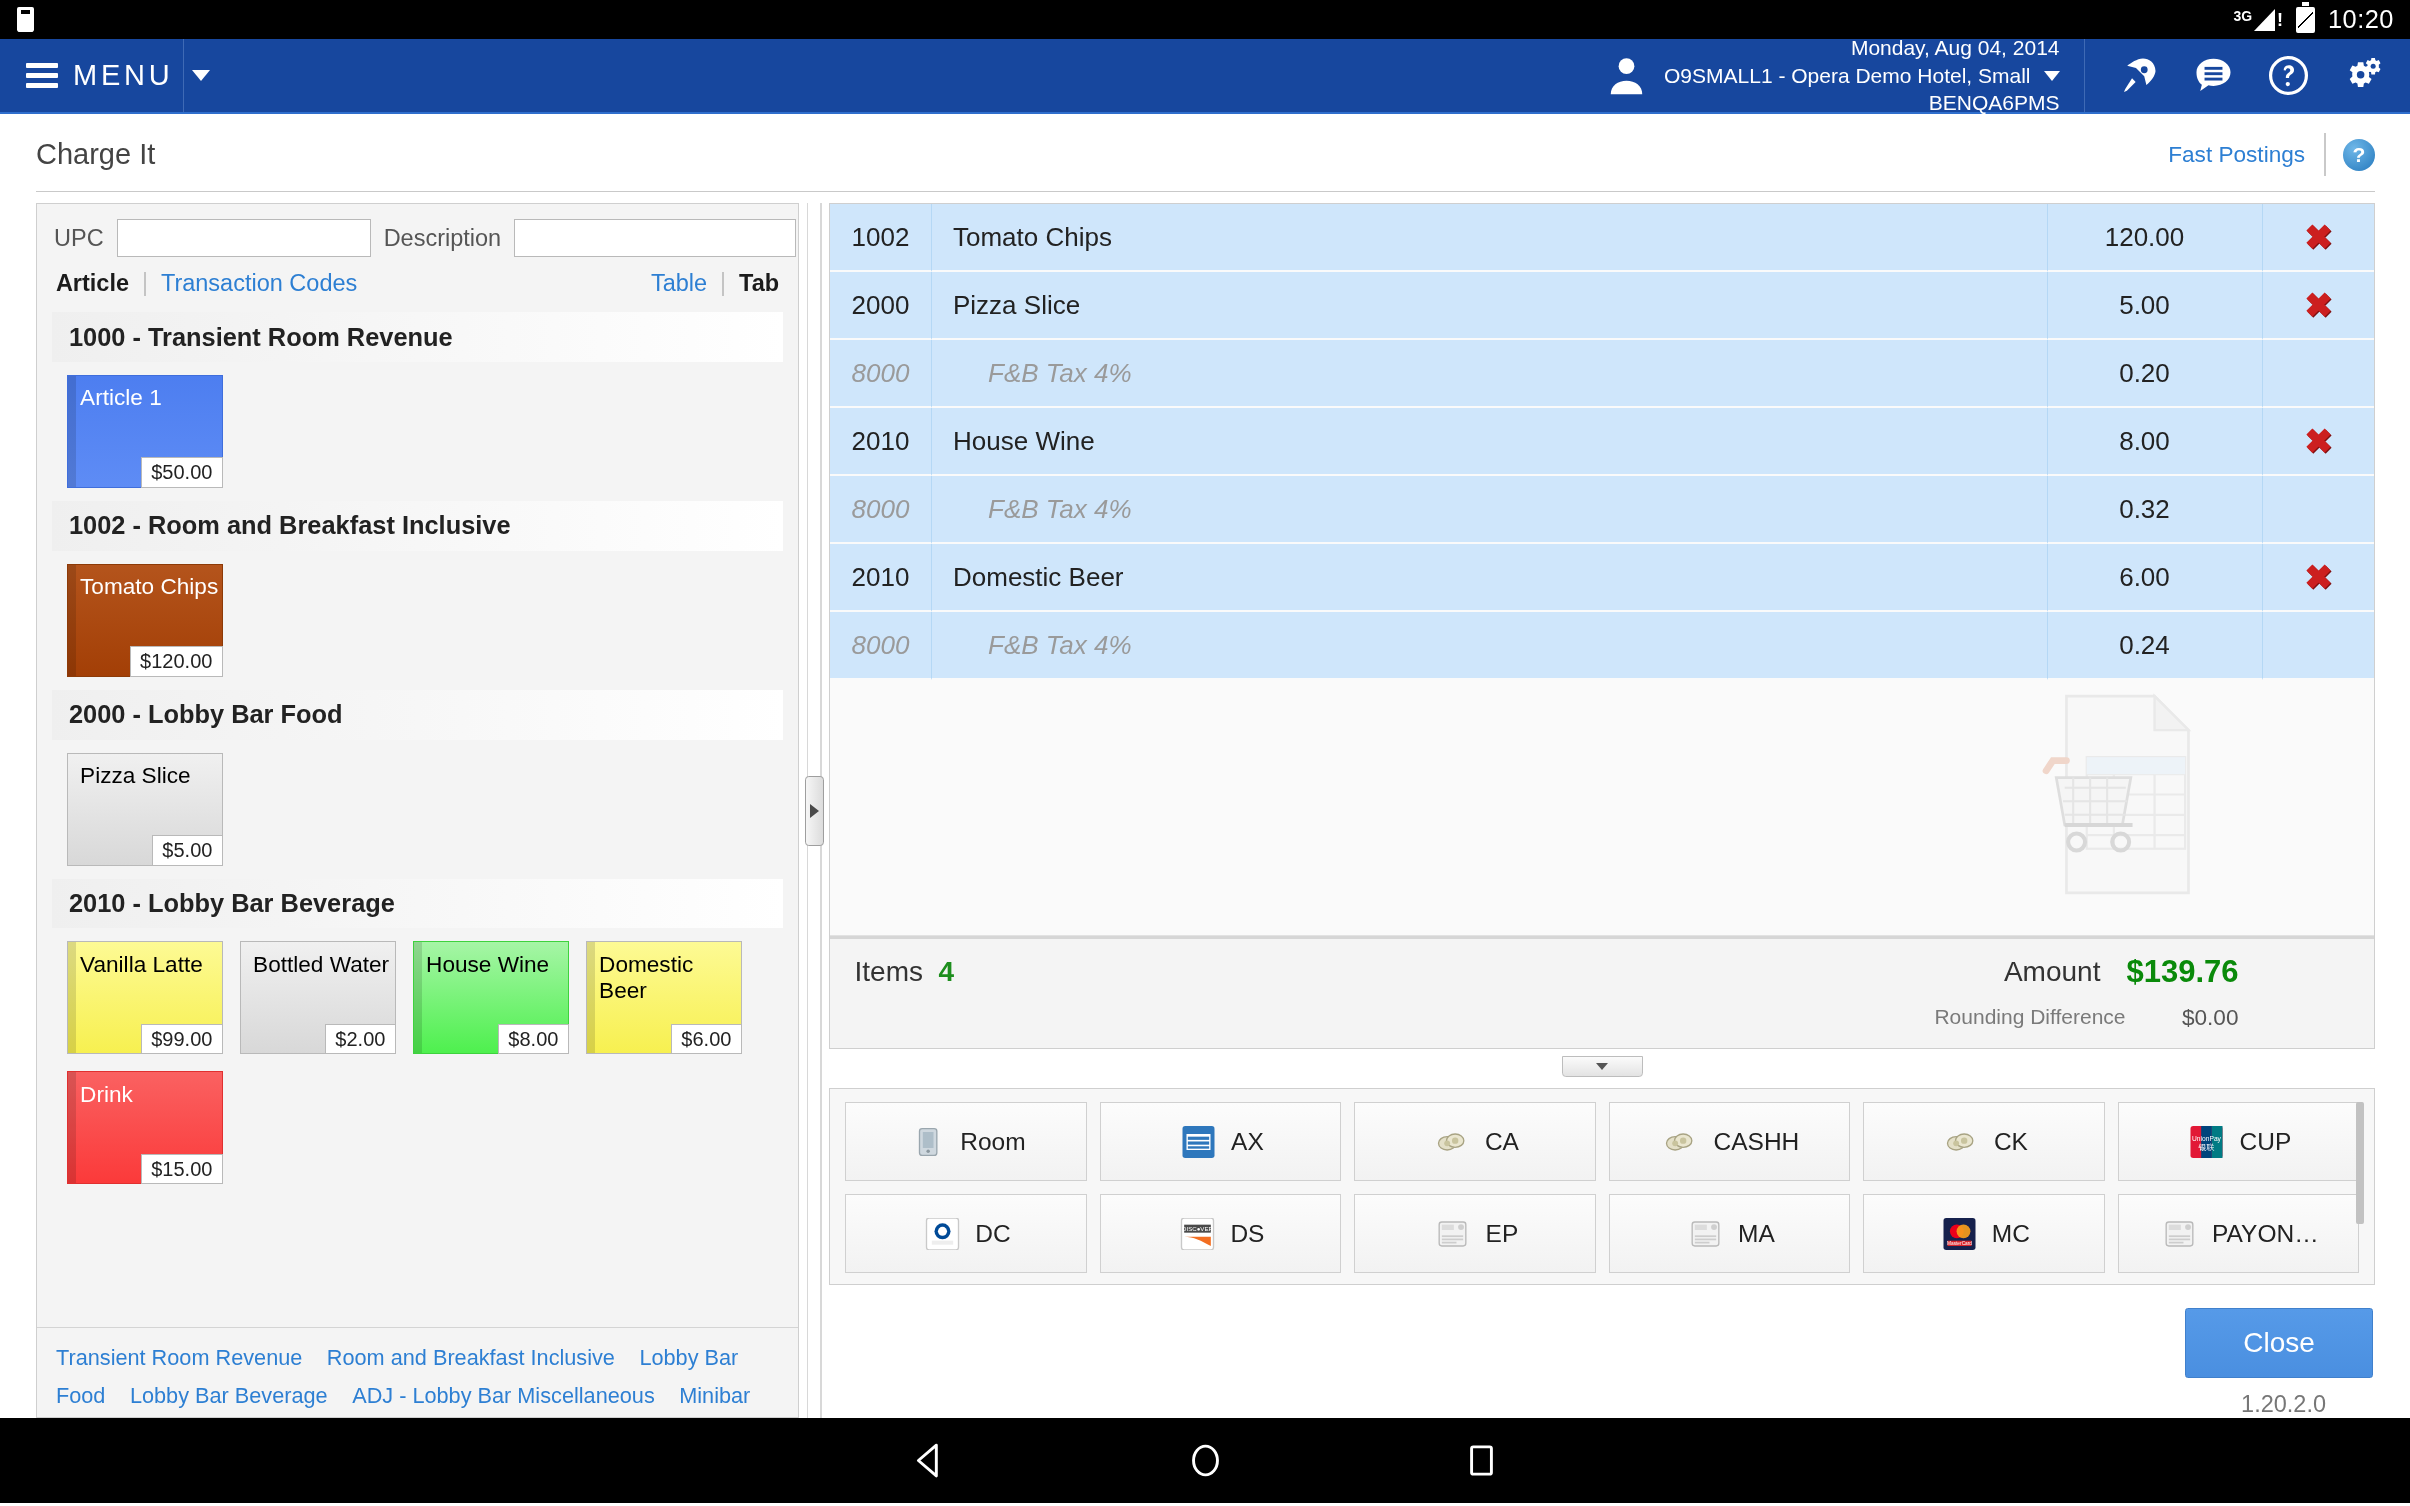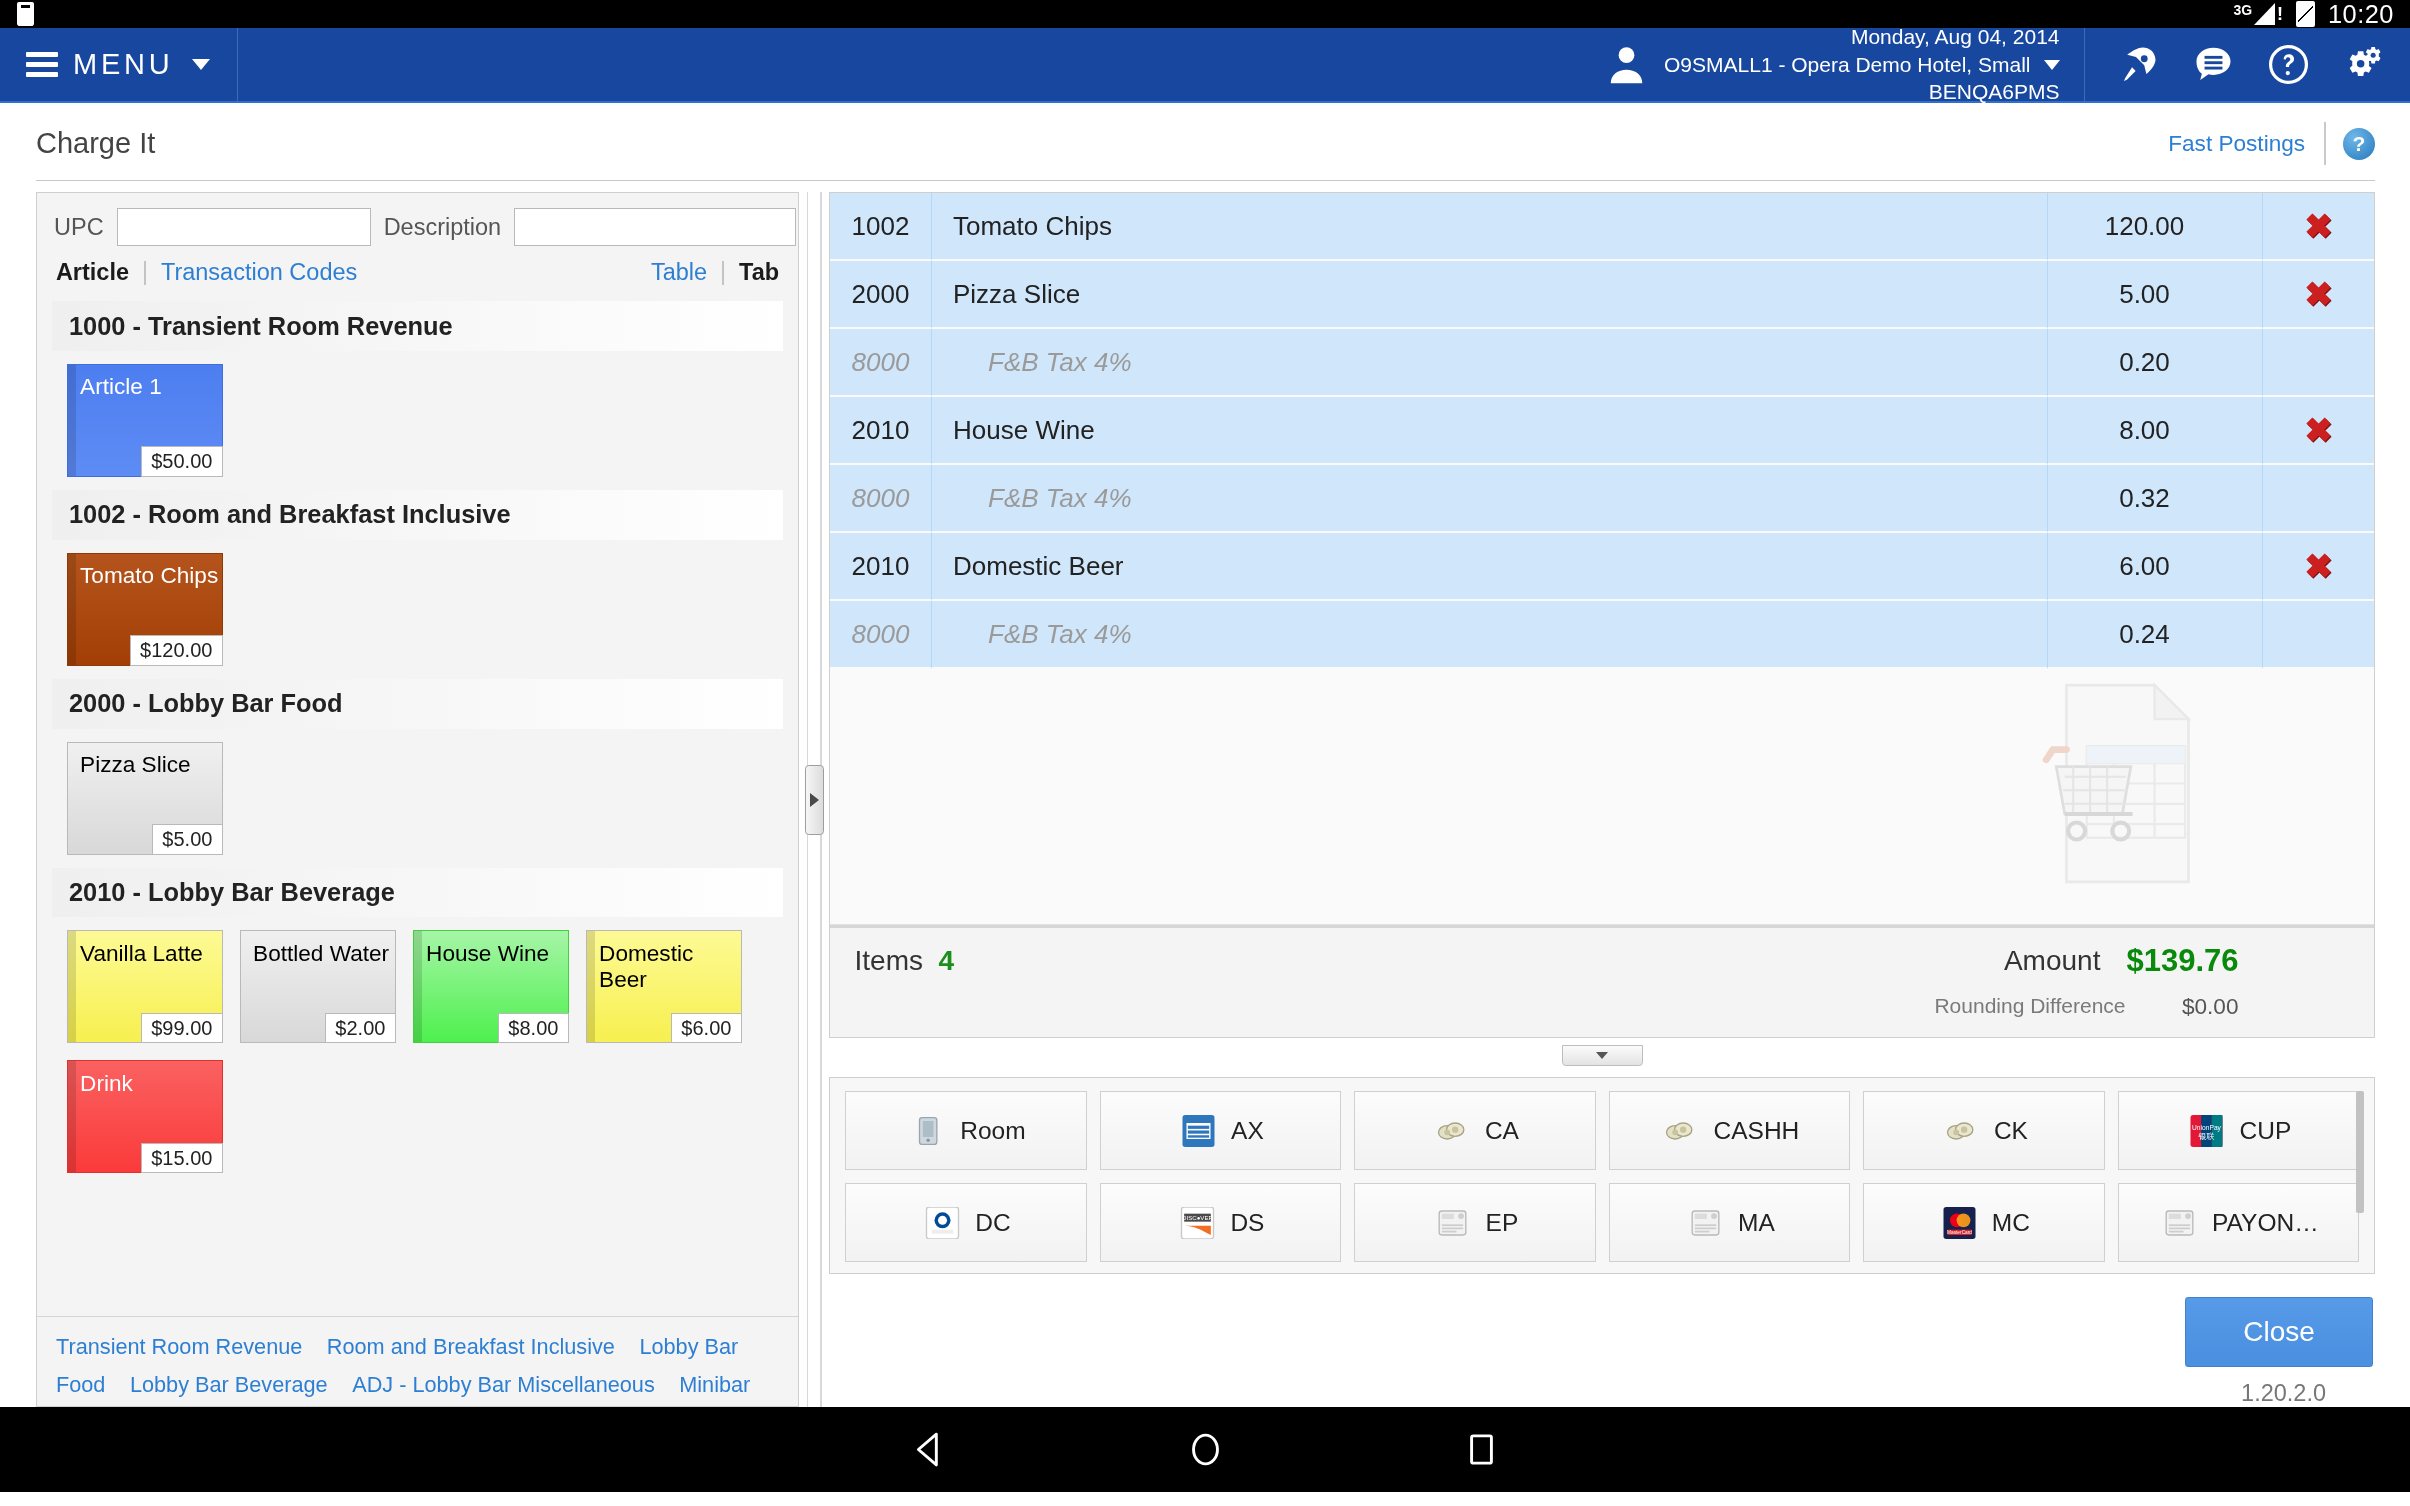--- a/index.html
+++ b/index.html
@@ -11,7 +11,7 @@
 
   
   .statusbar {
-    height: 28px; background: #000; color: #fff;
+    height: 39px; background: #000; color: #fff;
     display: flex; align-items: center; justify-content: space-between;
     padding: 0 17px;
   }

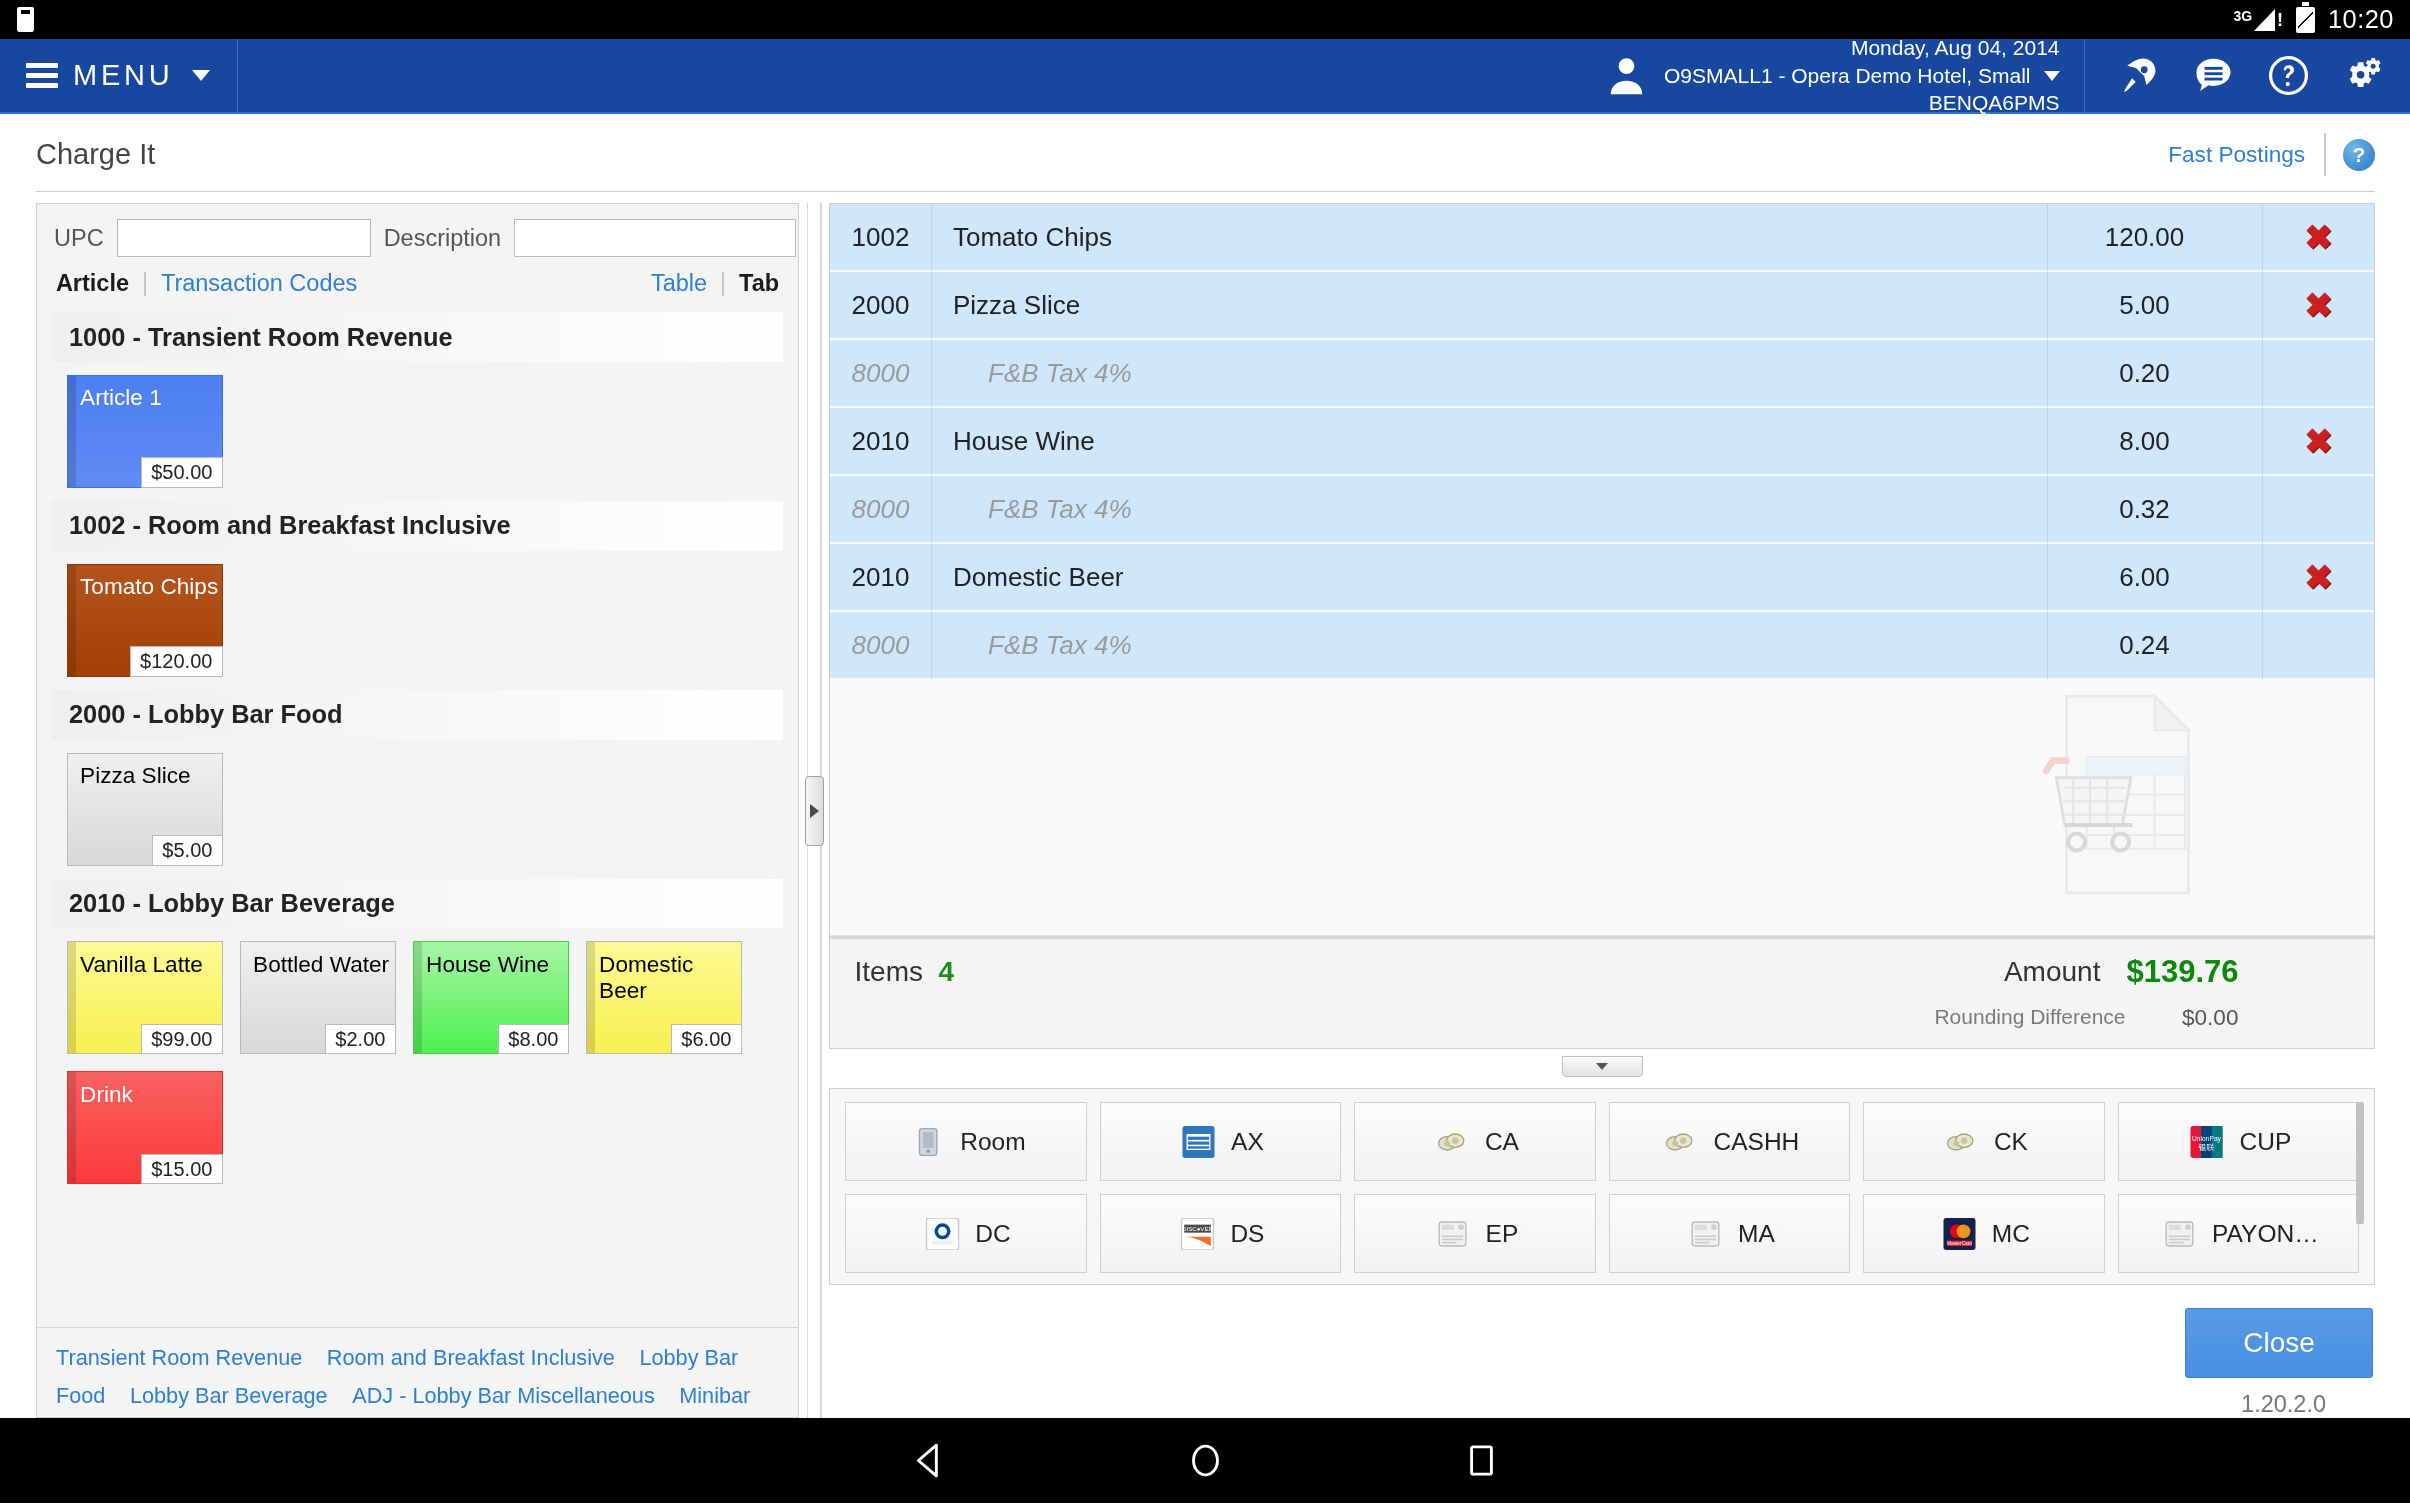--- a/index.html
+++ b/index.html
@@ -34,7 +34,7 @@
     border-bottom: 2.8px solid #2f6fcd;
   }
   .menu-btn {
-    width: 238px; display: flex; align-items: center; gap: 15px;
+    width: 184px; display: flex; align-items: center; gap: 15px;
     padding-left: 26px; border-right: 1.9px solid #3f6ab5; cursor: pointer;
   }
   .hamburger { display: flex; flex-direction: column; gap: 5.6px; }

